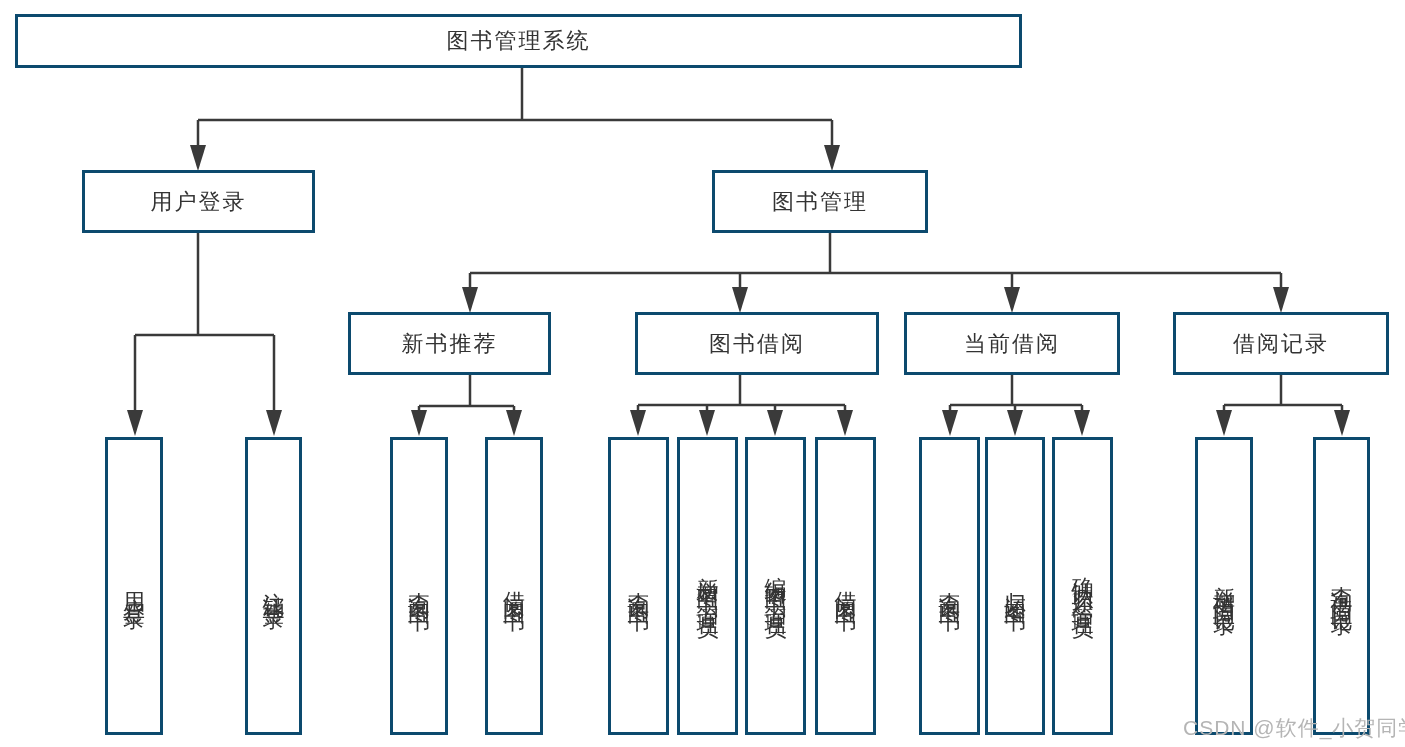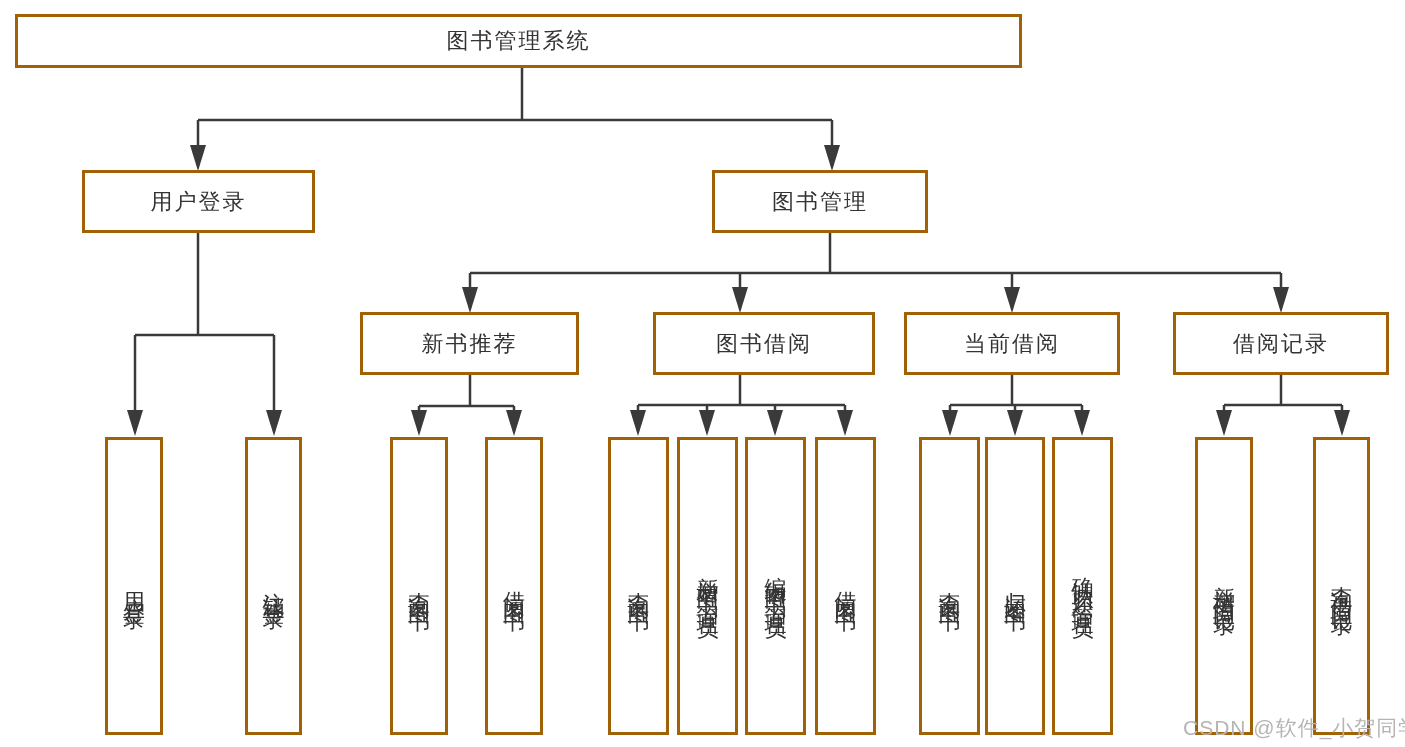--- a/index.html
+++ b/index.html
@@ -23,7 +23,7 @@
   .node {
     position: absolute;
     box-sizing: border-box;
-    border: 3px solid #a16207;
+    border: 3px solid #0c4a6e;
     background: #ffffff;
     color: #333333;
     display: flex;

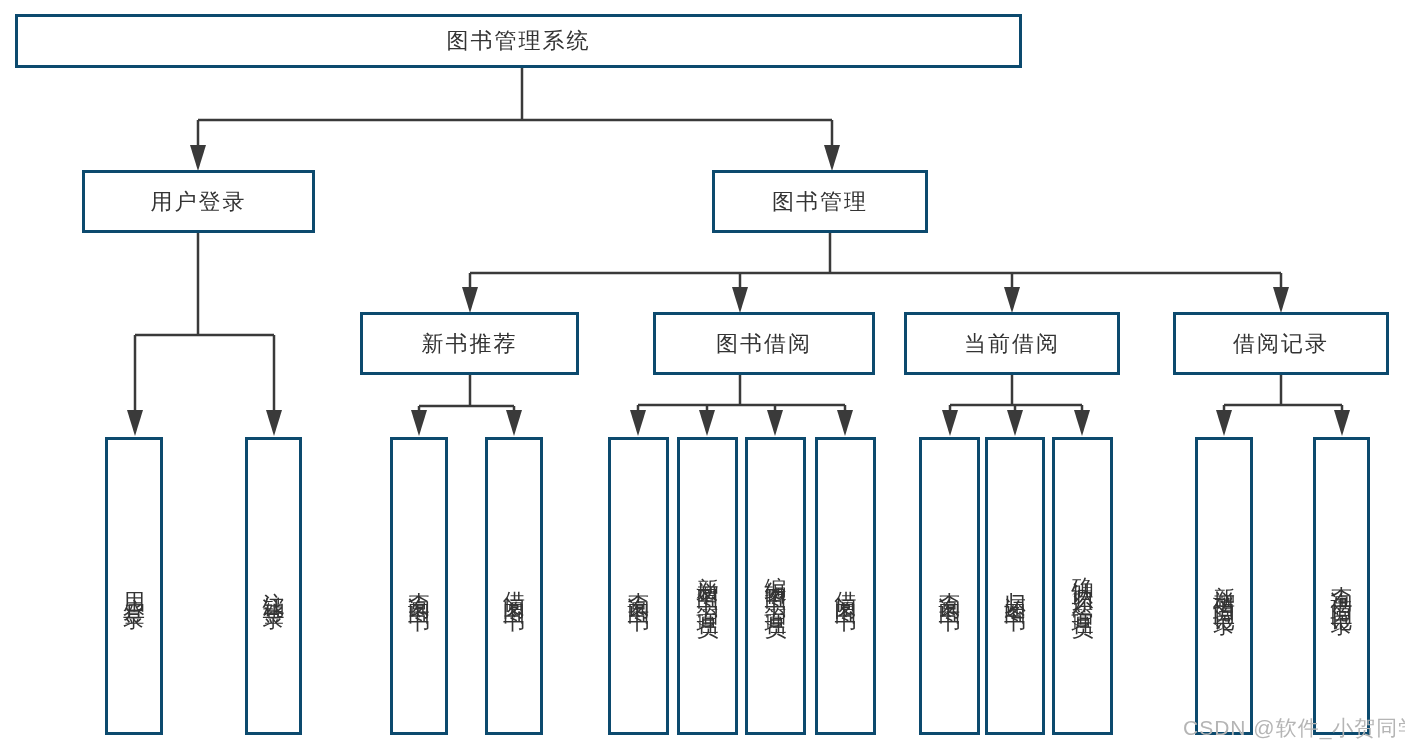--- a/index.html
+++ b/index.html
@@ -130,7 +130,7 @@
   <div class="node h" style="left:82px;top:170px;width:233px;height:63px">用户登录</div>
   <div class="node h" style="left:712px;top:170px;width:216px;height:63px">图书管理</div>
 
-  <div class="node h" style="left:360px;top:312px;width:219px;height:63px">新书推荐</div>
+  <div class="node h" style="left:348px;top:312px;width:203px;height:63px">新书推荐</div>
   <div class="node h" style="left:653px;top:312px;width:222px;height:63px">图书借阅</div>
   <div class="node h" style="left:1173px;top:312px;width:216px;height:63px">借阅记录</div>
   <div class="node h" style="left:904px;top:312px;width:216px;height:63px">当前借阅</div>

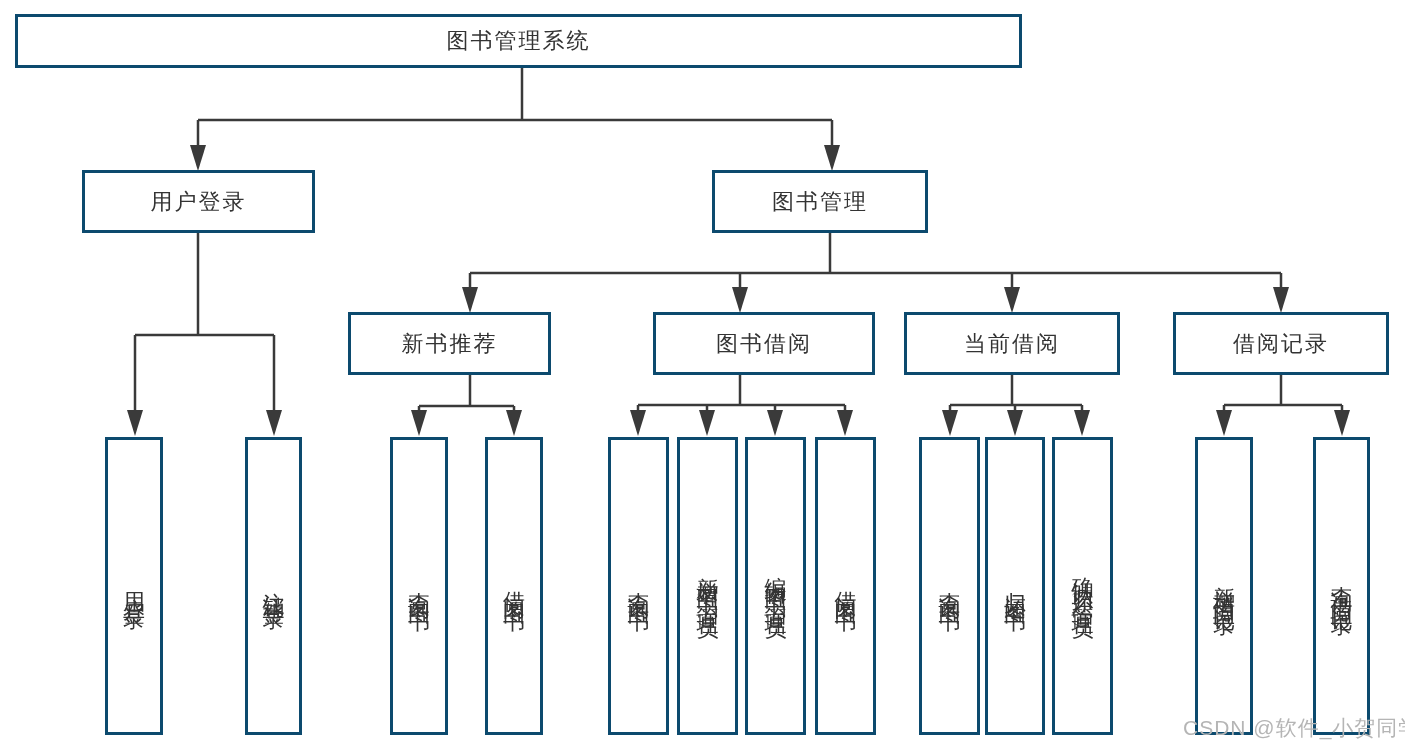--- a/index.html
+++ b/index.html
@@ -131,7 +131,7 @@
   <div class="node h" style="left:712px;top:170px;width:216px;height:63px">图书管理</div>
 
   <div class="node h" style="left:348px;top:312px;width:203px;height:63px">新书推荐</div>
-  <div class="node h" style="left:653px;top:312px;width:222px;height:63px">图书借阅</div>
+  <div class="node h" style="left:635px;top:312px;width:244px;height:63px">图书借阅</div>
   <div class="node h" style="left:1173px;top:312px;width:216px;height:63px">借阅记录</div>
   <div class="node h" style="left:904px;top:312px;width:216px;height:63px">当前借阅</div>
 

